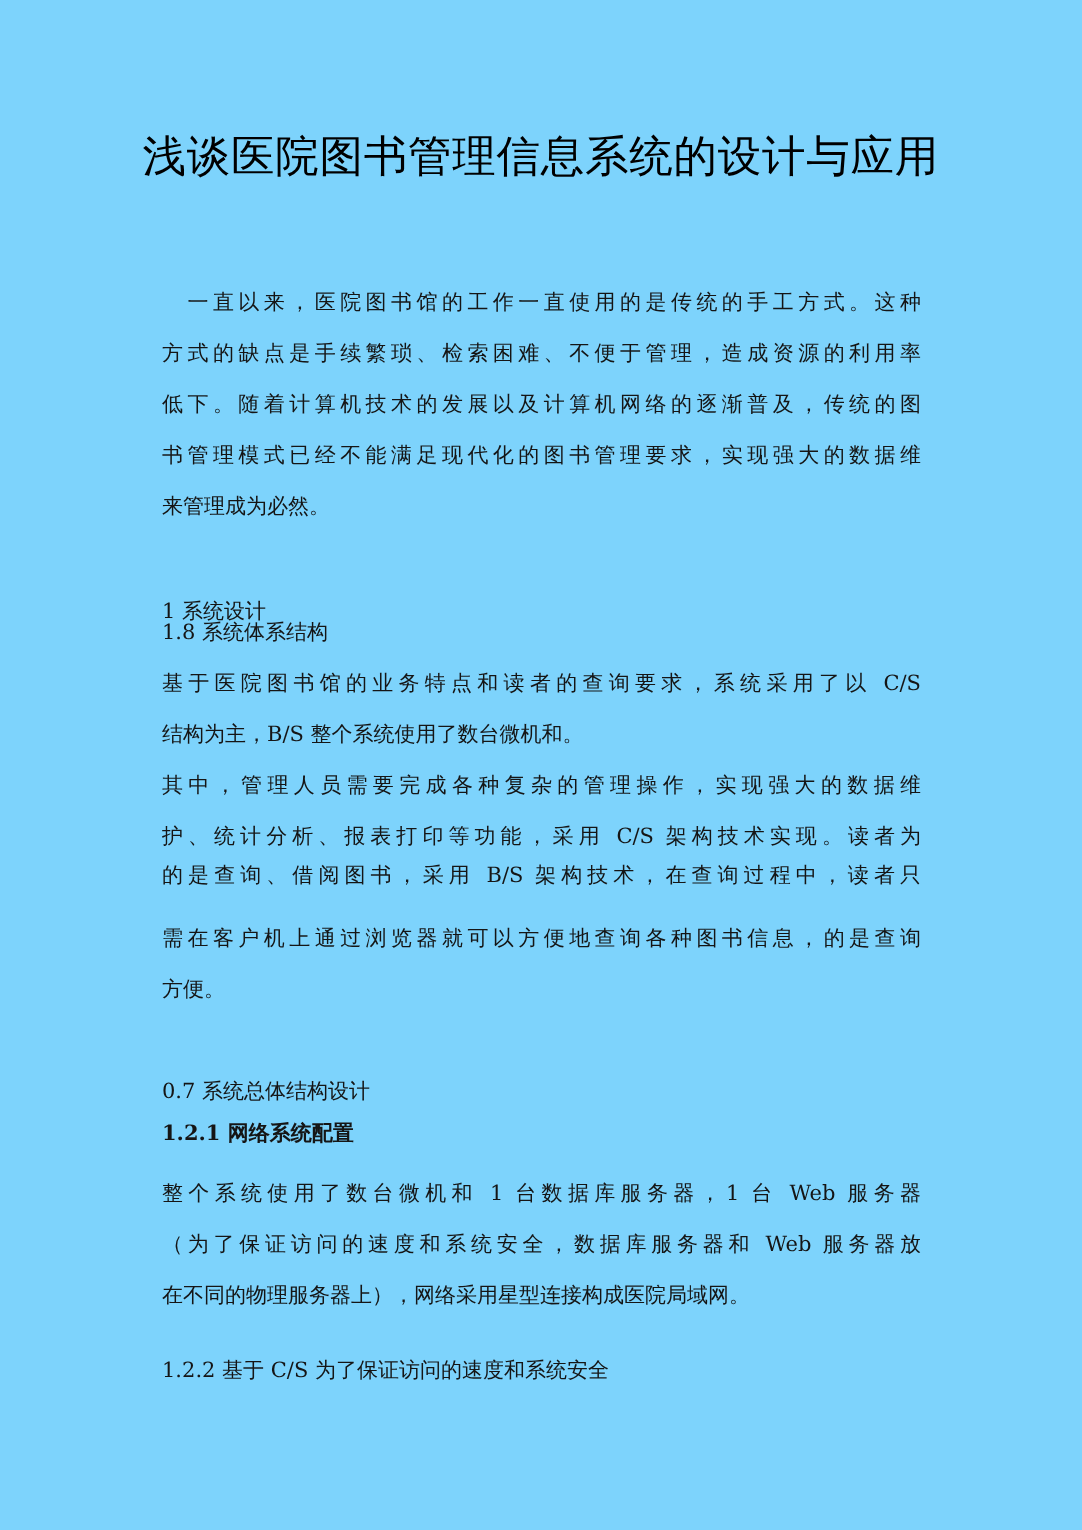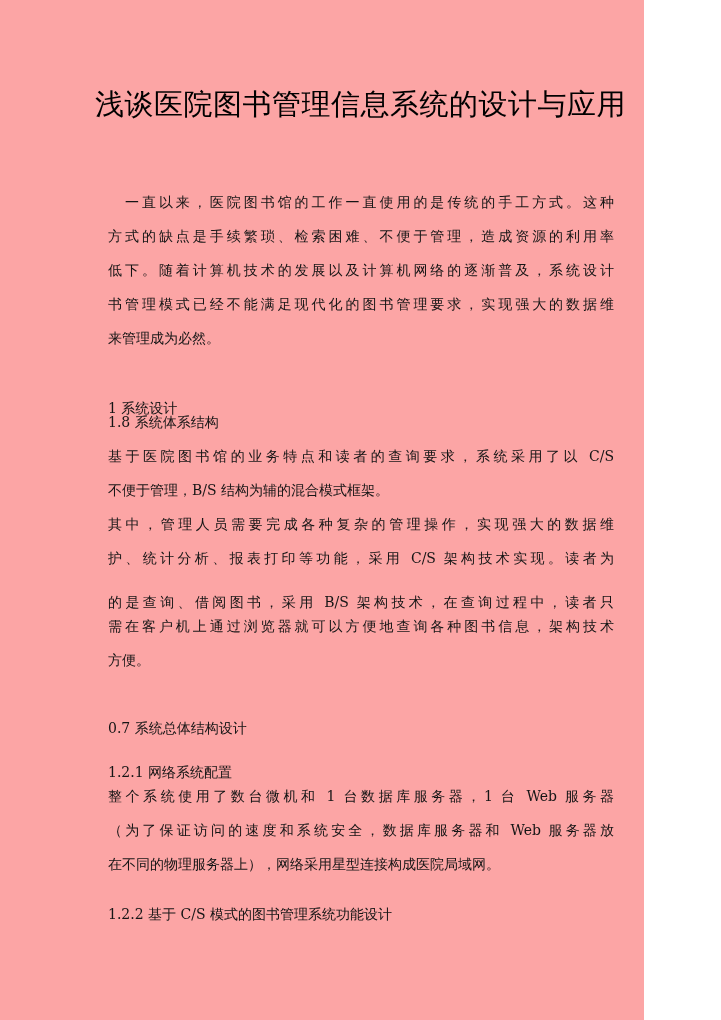--- a/index.html
+++ b/index.html
@@ -5,7 +5,7 @@
   html, body { margin: 0; padding: 0; background: #ffffff; }
   body { width: 721px; height: 1020px; position: relative; overflow: hidden;
          font-family: "DejaVu Serif", "Liberation Serif", serif; color: #111; }
-  .page { position: absolute; left: 0; top: 0; width: 644px; height: 1020px; background: #fca5a5; }
+  .page { position: absolute; left: 0; top: 0; width: 721px; height: 1020px; background: #7dd3fc; }
   .title { position: absolute; left: 0; top: 84px; width: 721px; text-align: center;
            font-size: 29px; line-height: 40px; letter-spacing: 0.5px; color: #000; }
   .line { position: absolute; left: 108px; width: 506px; font-size: 14px; line-height: 24px;

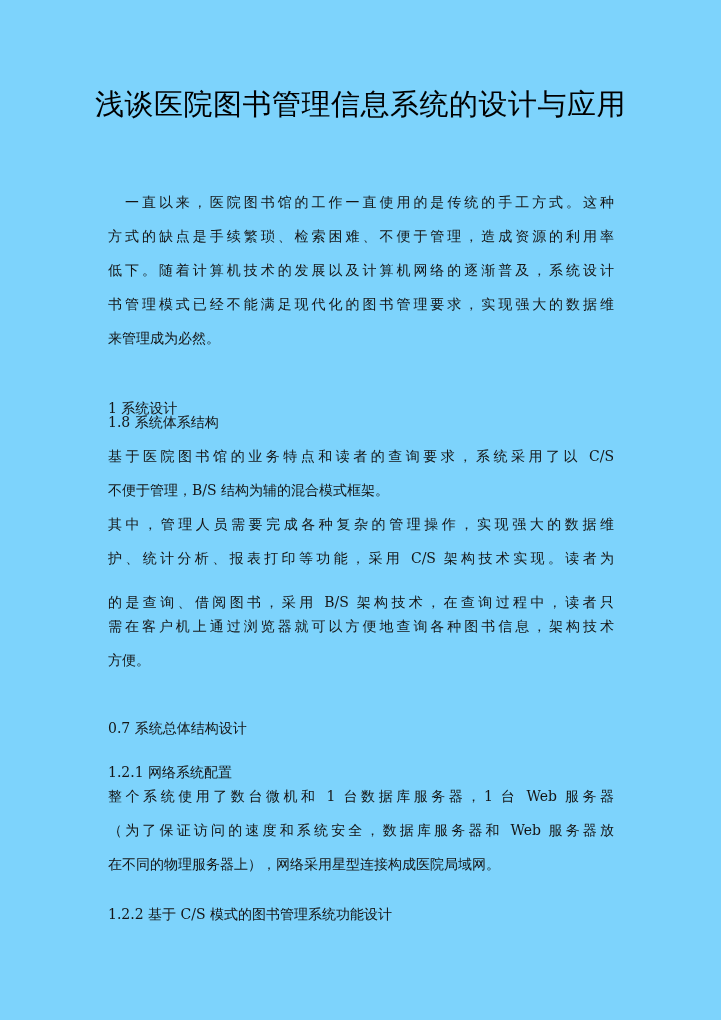--- a/index.html
+++ b/index.html
@@ -21,7 +21,7 @@
   <div id="body-lines">
       <div class="line" style="top: 174px;">　一直以来，医院图书馆的工作一直使用的是传统的手工方式。这种</div>
       <div class="line" style="top: 208px;">方式的缺点是手续繁琐、检索困难、不便于管理，造成资源的利用率</div>
-      <div class="line" style="top: 242px;">低下。随着计算机技术的发展以及计算机网络的逐渐普及，系统设计</div>
+      <div class="line" style="top: 242px;">低下。随着计算机技术的发展以及计算机网络的逐渐普及，传统的图</div>
       <div class="line" style="top: 276px;">书管理模式已经不能满足现代化的图书管理要求，实现强大的数据维</div>
       <div class="line last" style="top: 310px;">来管理成为必然。</div>
       <div class="line head" style="top: 380px;"> 1 系统设计</div>

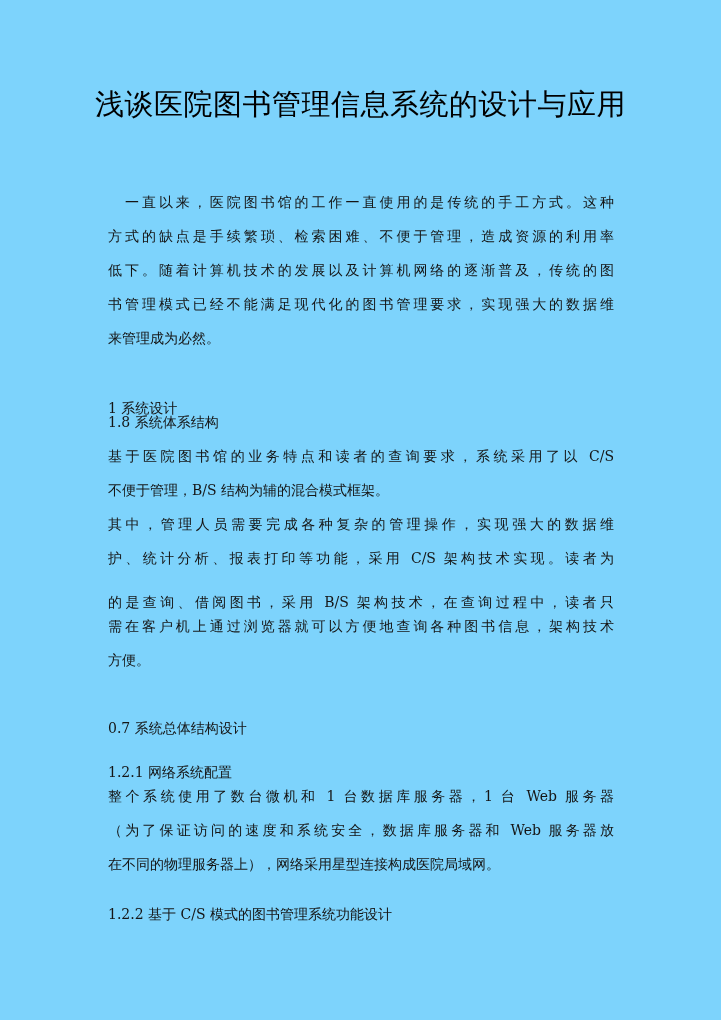--- a/index.html
+++ b/index.html
@@ -27,7 +27,7 @@
       <div class="line head" style="top: 380px;"> 1 系统设计</div>
       <div class="line head" style="top: 394px;"> 1.8 系统体系结构</div>
       <div class="line" style="top: 428px;"> 基于医院图书馆的业务特点和读者的查询要求，系统采用了以 C/S</div>
-      <div class="line last" style="top: 462px;">不便于管理，B/S 结构为辅的混合模式框架。</div>
+      <div class="line last" style="top: 462px;">结构为主，B/S 整个系统使用了数台微机和。</div>
       <div class="line" style="top: 496px;"> 其中，管理人员需要完成各种复杂的管理操作，实现强大的数据维</div>
       <div class="line" style="top: 530px;">护、统计分析、报表打印等功能，采用 C/S 架构技术实现。读者为</div>
       <div class="line" style="top: 574px;">的是查询、借阅图书，采用 B/S 架构技术，在查询过程中，读者只</div>

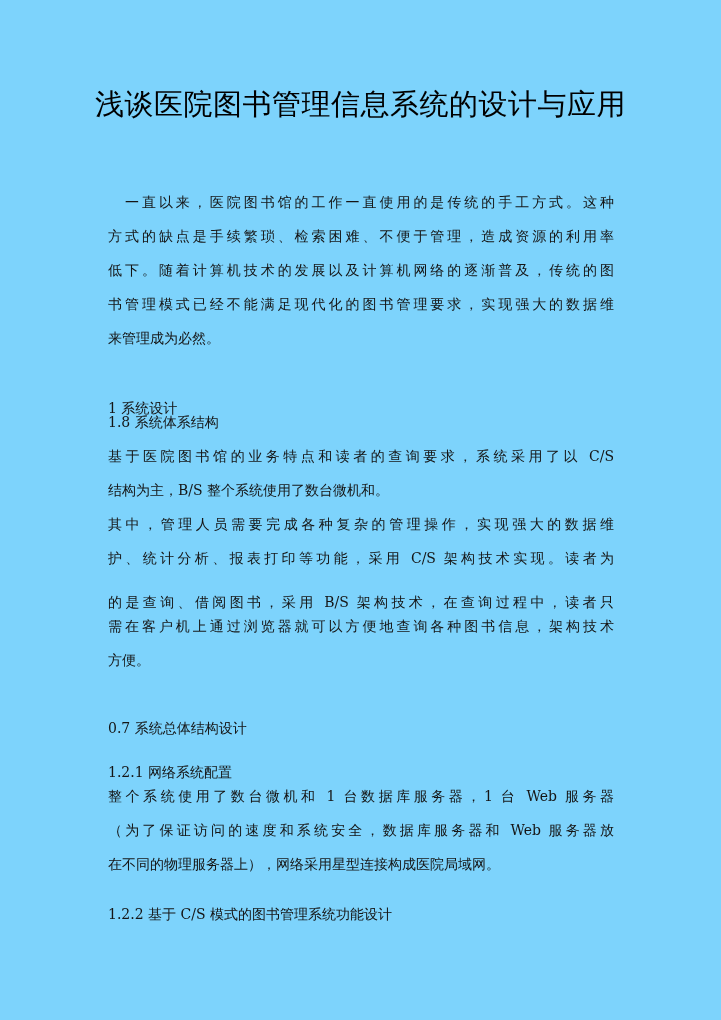--- a/index.html
+++ b/index.html
@@ -30,7 +30,7 @@
       <div class="line last" style="top: 462px;">结构为主，B/S 整个系统使用了数台微机和。</div>
       <div class="line" style="top: 496px;"> 其中，管理人员需要完成各种复杂的管理操作，实现强大的数据维</div>
       <div class="line" style="top: 530px;">护、统计分析、报表打印等功能，采用 C/S 架构技术实现。读者为</div>
-      <div class="line" style="top: 574px;">的是查询、借阅图书，采用 B/S 架构技术，在查询过程中，读者只</div>
+      <div class="line" style="top: 556px;">的是查询、借阅图书，采用 B/S 架构技术，在查询过程中，读者只</div>
       <div class="line" style="top: 598px;">需在客户机上通过浏览器就可以方便地查询各种图书信息，架构技术</div>
       <div class="line last" style="top: 632px;">方便。</div>
       <div class="line head" style="top: 700px;"> 0.7 系统总体结构设计</div>

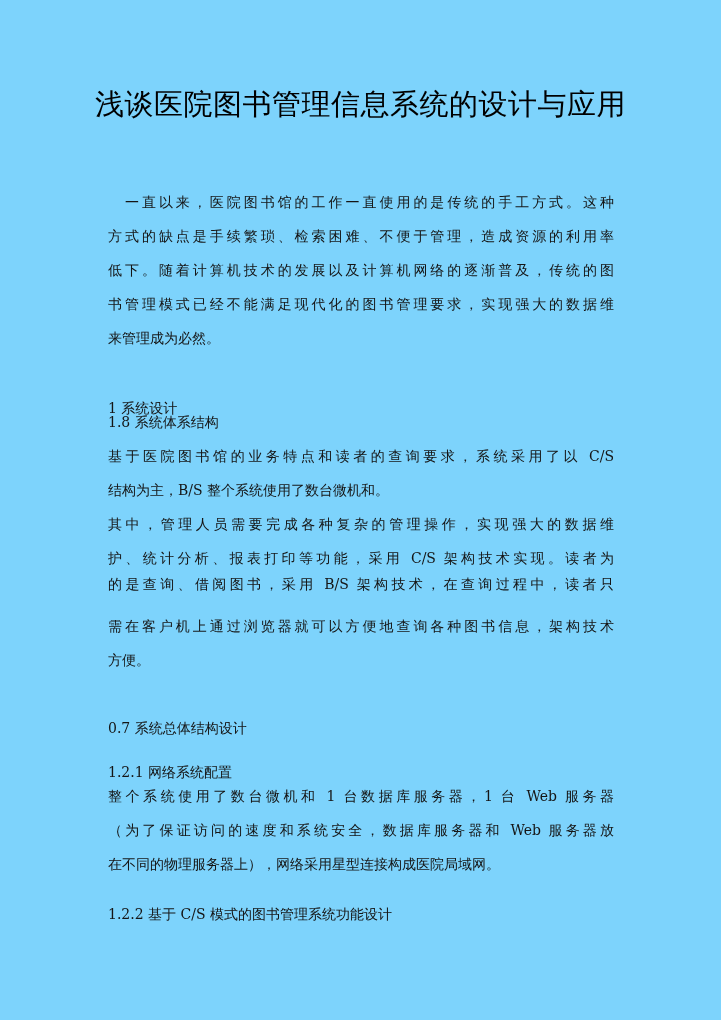--- a/index.html
+++ b/index.html
@@ -31,7 +31,7 @@
       <div class="line" style="top: 496px;"> 其中，管理人员需要完成各种复杂的管理操作，实现强大的数据维</div>
       <div class="line" style="top: 530px;">护、统计分析、报表打印等功能，采用 C/S 架构技术实现。读者为</div>
       <div class="line" style="top: 556px;">的是查询、借阅图书，采用 B/S 架构技术，在查询过程中，读者只</div>
-      <div class="line" style="top: 598px;">需在客户机上通过浏览器就可以方便地查询各种图书信息，架构技术</div>
+      <div class="line" style="top: 598px;">需在客户机上通过浏览器就可以方便地查询各种图书信息，的是查询</div>
       <div class="line last" style="top: 632px;">方便。</div>
       <div class="line head" style="top: 700px;"> 0.7 系统总体结构设计</div>
       <div class="line head" style="top: 744px;"> 1.2.1 网络系统配置</div>

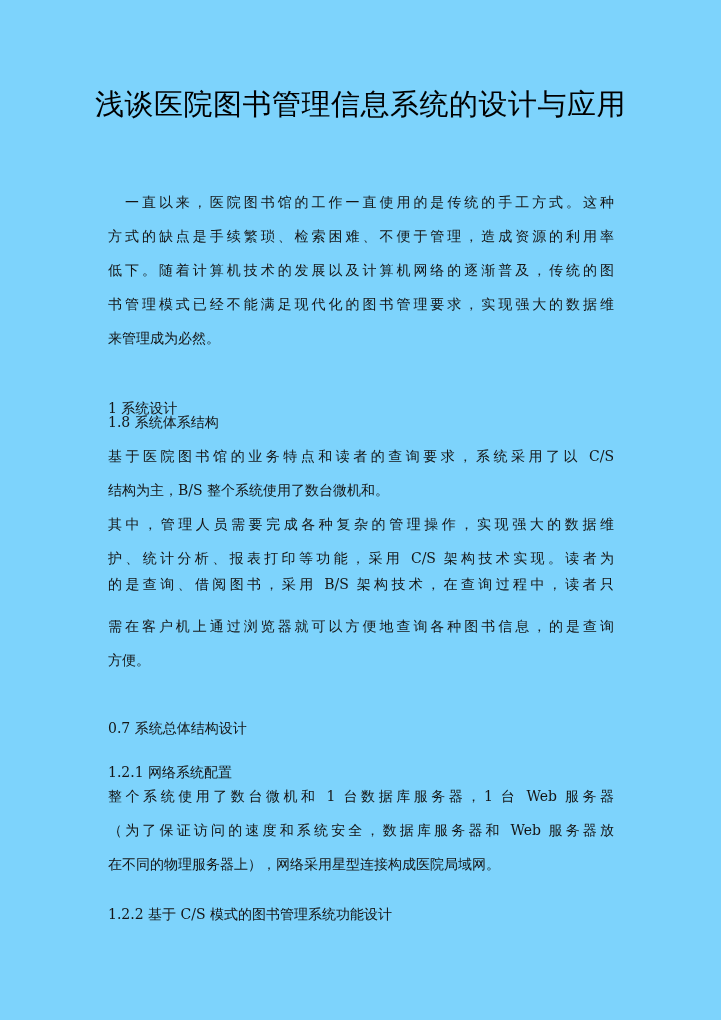--- a/index.html
+++ b/index.html
@@ -34,7 +34,7 @@
       <div class="line" style="top: 598px;">需在客户机上通过浏览器就可以方便地查询各种图书信息，的是查询</div>
       <div class="line last" style="top: 632px;">方便。</div>
       <div class="line head" style="top: 700px;"> 0.7 系统总体结构设计</div>
-      <div class="line head" style="top: 744px;"> 1.2.1 网络系统配置</div>
+      <div class="line head" style="top: 728px; font-weight: bold;"> 1.2.1 网络系统配置</div>
       <div class="line" style="top: 768px;"> 整个系统使用了数台微机和 1 台数据库服务器，1 台 Web 服务器</div>
       <div class="line" style="top: 802px;">（为了保证访问的速度和系统安全，数据库服务器和 Web 服务器放</div>
       <div class="line last" style="top: 836px;">在不同的物理服务器上），网络采用星型连接构成医院局域网。</div>

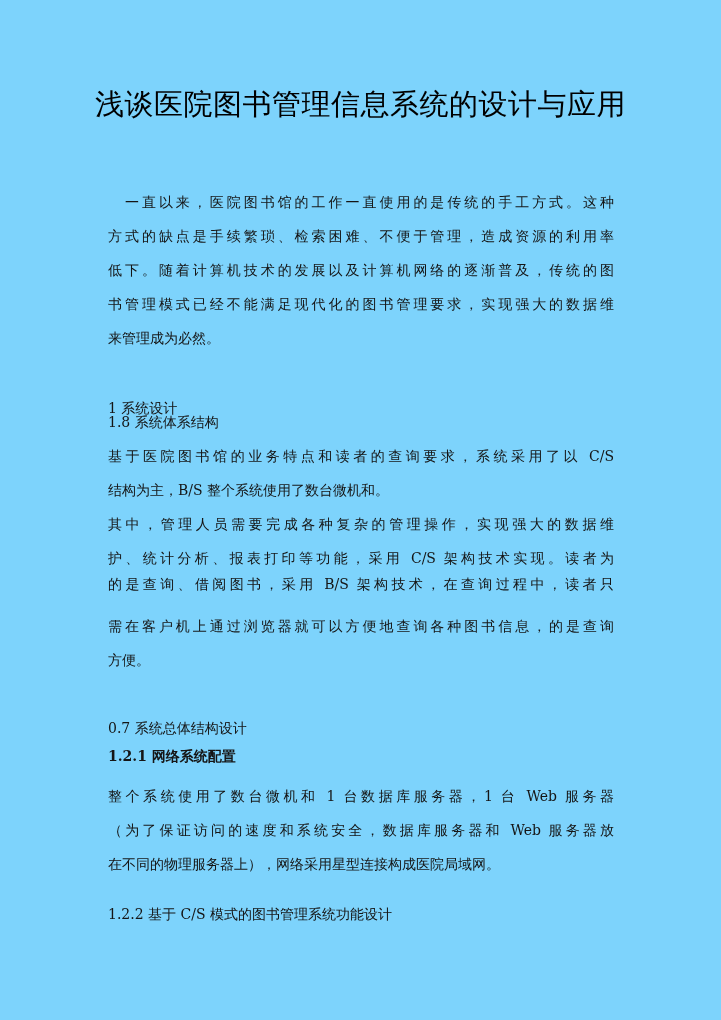--- a/index.html
+++ b/index.html
@@ -38,7 +38,7 @@
       <div class="line" style="top: 768px;"> 整个系统使用了数台微机和 1 台数据库服务器，1 台 Web 服务器</div>
       <div class="line" style="top: 802px;">（为了保证访问的速度和系统安全，数据库服务器和 Web 服务器放</div>
       <div class="line last" style="top: 836px;">在不同的物理服务器上），网络采用星型连接构成医院局域网。</div>
-      <div class="line head" style="top: 886px;"> 1.2.2 基于 C/S 模式的图书管理系统功能设计</div>
+      <div class="line head" style="top: 886px;"> 1.2.2 基于 C/S 为了保证访问的速度和系统安全</div>
     </div>
 </div>
 

